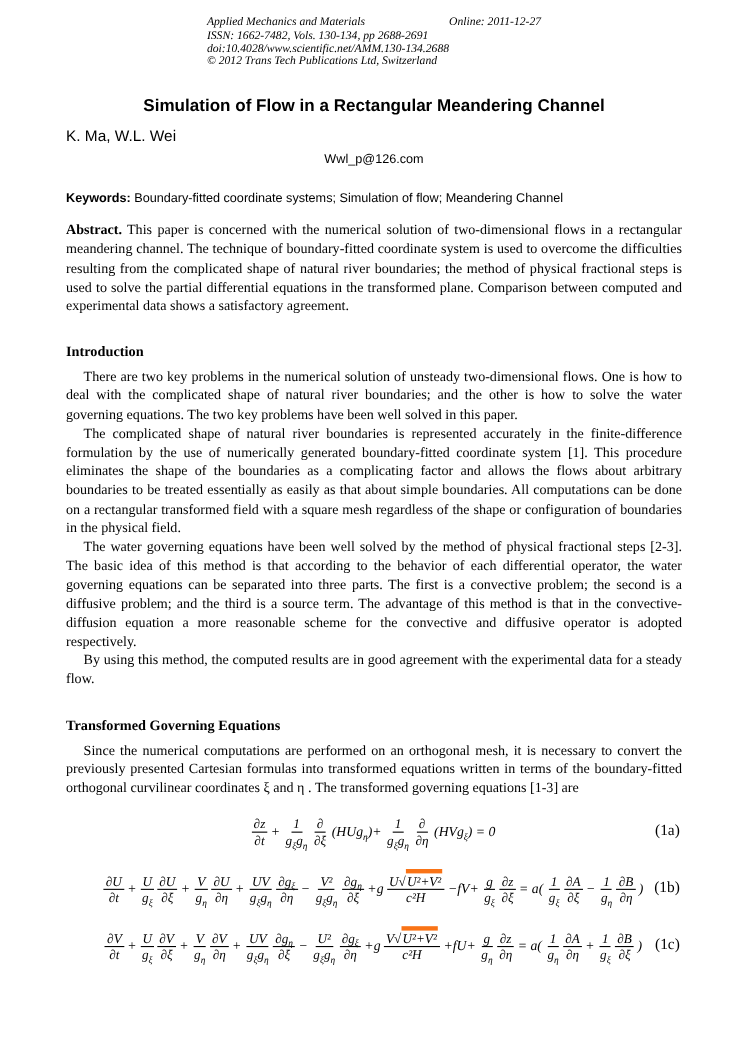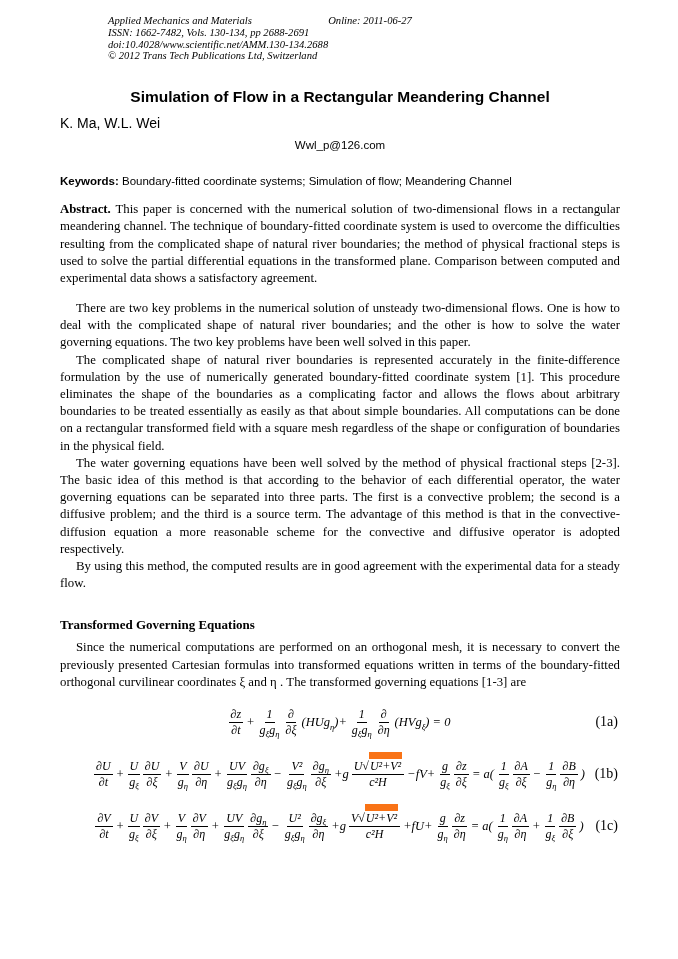--- a/index.html
+++ b/index.html
@@ -7,8 +7,8 @@
   .page{box-sizing:border-box;width:678px;height:959px;padding:15px 58px 0 60px;
         font-family:"Liberation Serif",serif;}
   
-  .hdr{display:flex;justify-content:flex-start;font-style:italic;
-       font-size:10.6px;line-height:11.8px;font-family:"Liberation Serif",serif;margin-left:48px;}
+  .hdr{display:flex;justify-content:center;font-style:italic;
+       font-size:10.6px;line-height:11.8px;font-family:"Liberation Serif",serif;}
   .hdr-left div{white-space:nowrap;}
   .hdr-right{white-space:nowrap;}
   

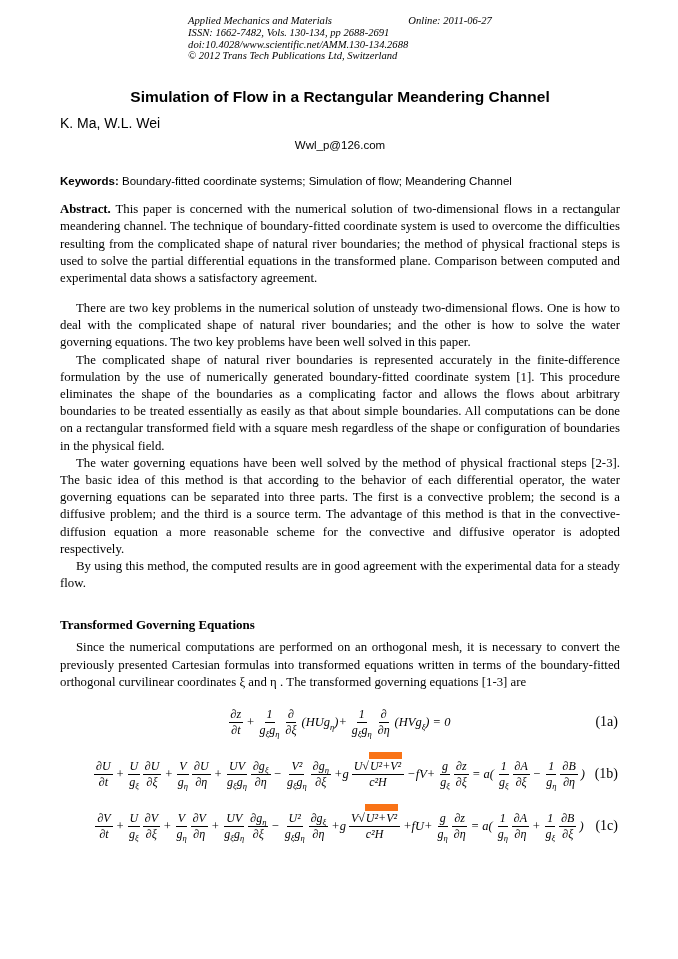--- a/index.html
+++ b/index.html
@@ -59,7 +59,7 @@
       <div>doi:10.4028/www.scientific.net/AMM.130-134.2688</div>
       <div>© 2012 Trans Tech Publications Ltd, Switzerland</div>
     </div>
-    <div class="hdr-right">Online: 2011-06-27</div>
+    <div class="hdr-right">Online: 2011-12-27</div>
   </div>
 
   <div class="title">Simulation of Flow in a Rectangular Meandering Channel</div>

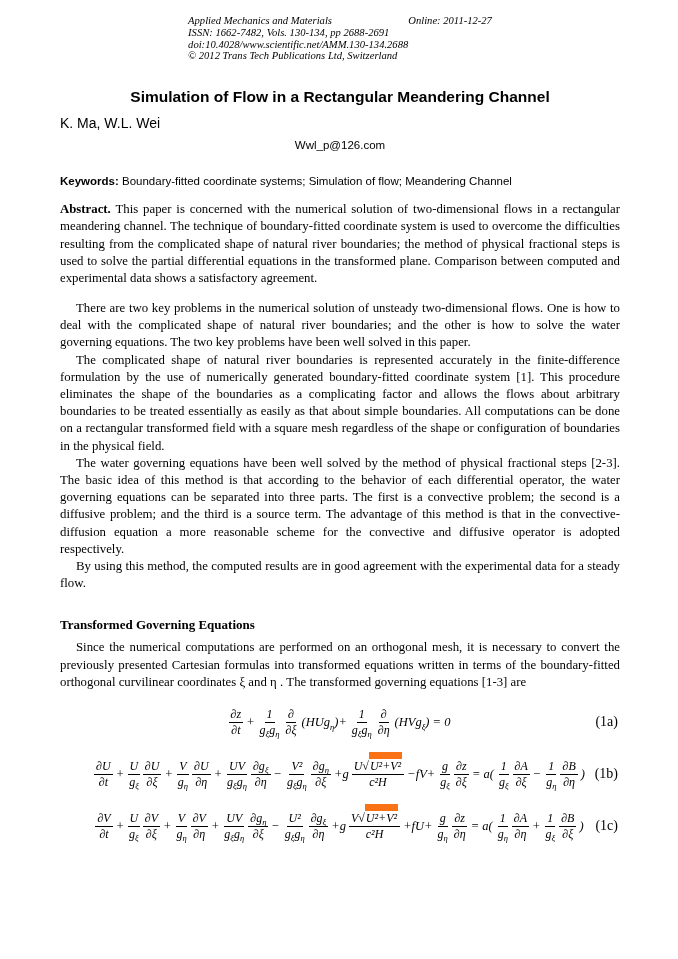--- a/index.html
+++ b/index.html
@@ -70,6 +70,7 @@
 
   <p class="abstract"><b>Abstract.</b> <span>This paper is concerned with the numerical solution of two-dimensional flows in a rectangular meandering channel. The technique of boundary-fitted coordinate system is used to overcome the difficulties resulting from the complicated shape of natural river boundaries; the method of physical fractional steps is used to solve the partial differential equations in the transformed plane. Comparison between computed and experimental data shows a satisfactory agreement.</span></p>
 
+  <h2 class="sec">Introduction</h2>
   <p class="body">There are two key problems in the numerical solution of unsteady two-dimensional flows. One is how to deal with the complicated shape of natural river boundaries; and the other is how to solve the water governing equations. The two key problems have been well solved in this paper.</p>
   <p class="body">The complicated shape of natural river boundaries is represented accurately in the finite-difference formulation by the use of numerically generated boundary-fitted coordinate system [1]. This procedure eliminates the shape of the boundaries as a complicating factor and allows the flows about arbitrary boundaries to be treated essentially as easily as that about simple boundaries. All computations can be done on a rectangular transformed field with a square mesh regardless of the shape or configuration of boundaries in the physical field.</p>
   <p class="body">The water governing equations have been well solved by the method of physical fractional steps [2-3]. The basic idea of this method is that according to the behavior of each differential operator, the water governing equations can be separated into three parts. The first is a convective problem; the second is a diffusive problem; and the third is a source term. The advantage of this method is that in the convective-diffusion equation a more reasonable scheme for the convective and diffusive operator is adopted respectively.</p>

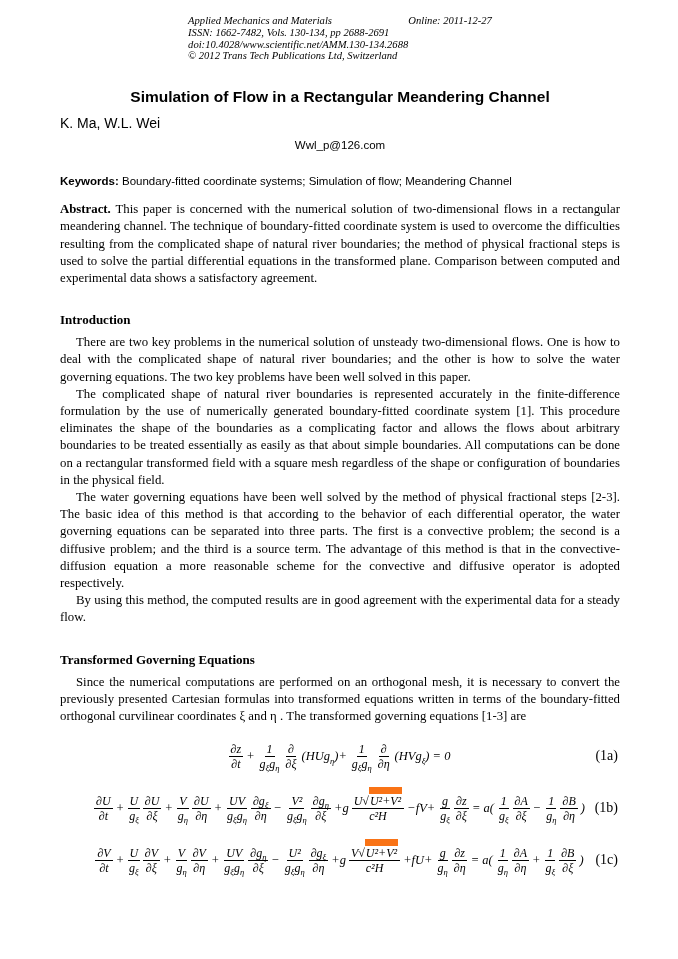--- a/index.html
+++ b/index.html
@@ -43,7 +43,7 @@
   .frac .den{padding:0 2px;line-height:1.18;text-align:center;}
   sub{font-size:8.5px;line-height:0;font-style:italic;}
   .rad{white-space:nowrap;}
-  .radbody{border-top:7px solid #f97316;padding:0 1px;}
+  .radbody{border-top:4px solid #f97316;padding:0 1px;}
   .eq-label{position:absolute;right:2px;top:50%;transform:translateY(-50%);
             font-style:normal;font-size:14px;font-family:"Liberation Serif",serif;}
 </style>

